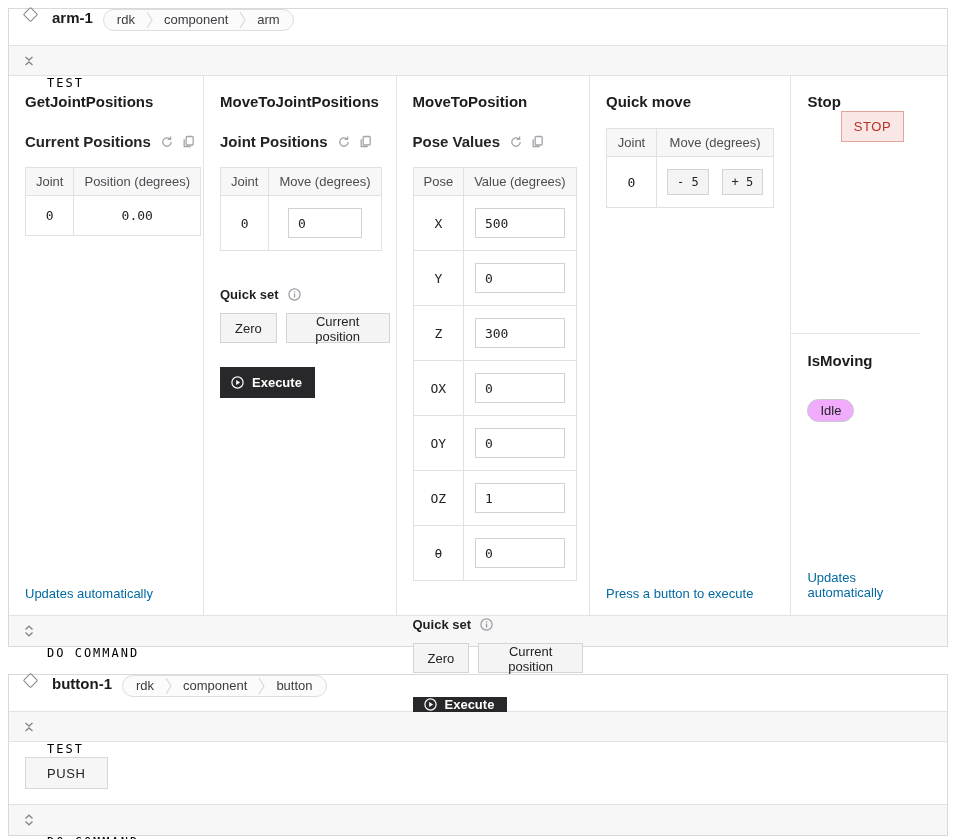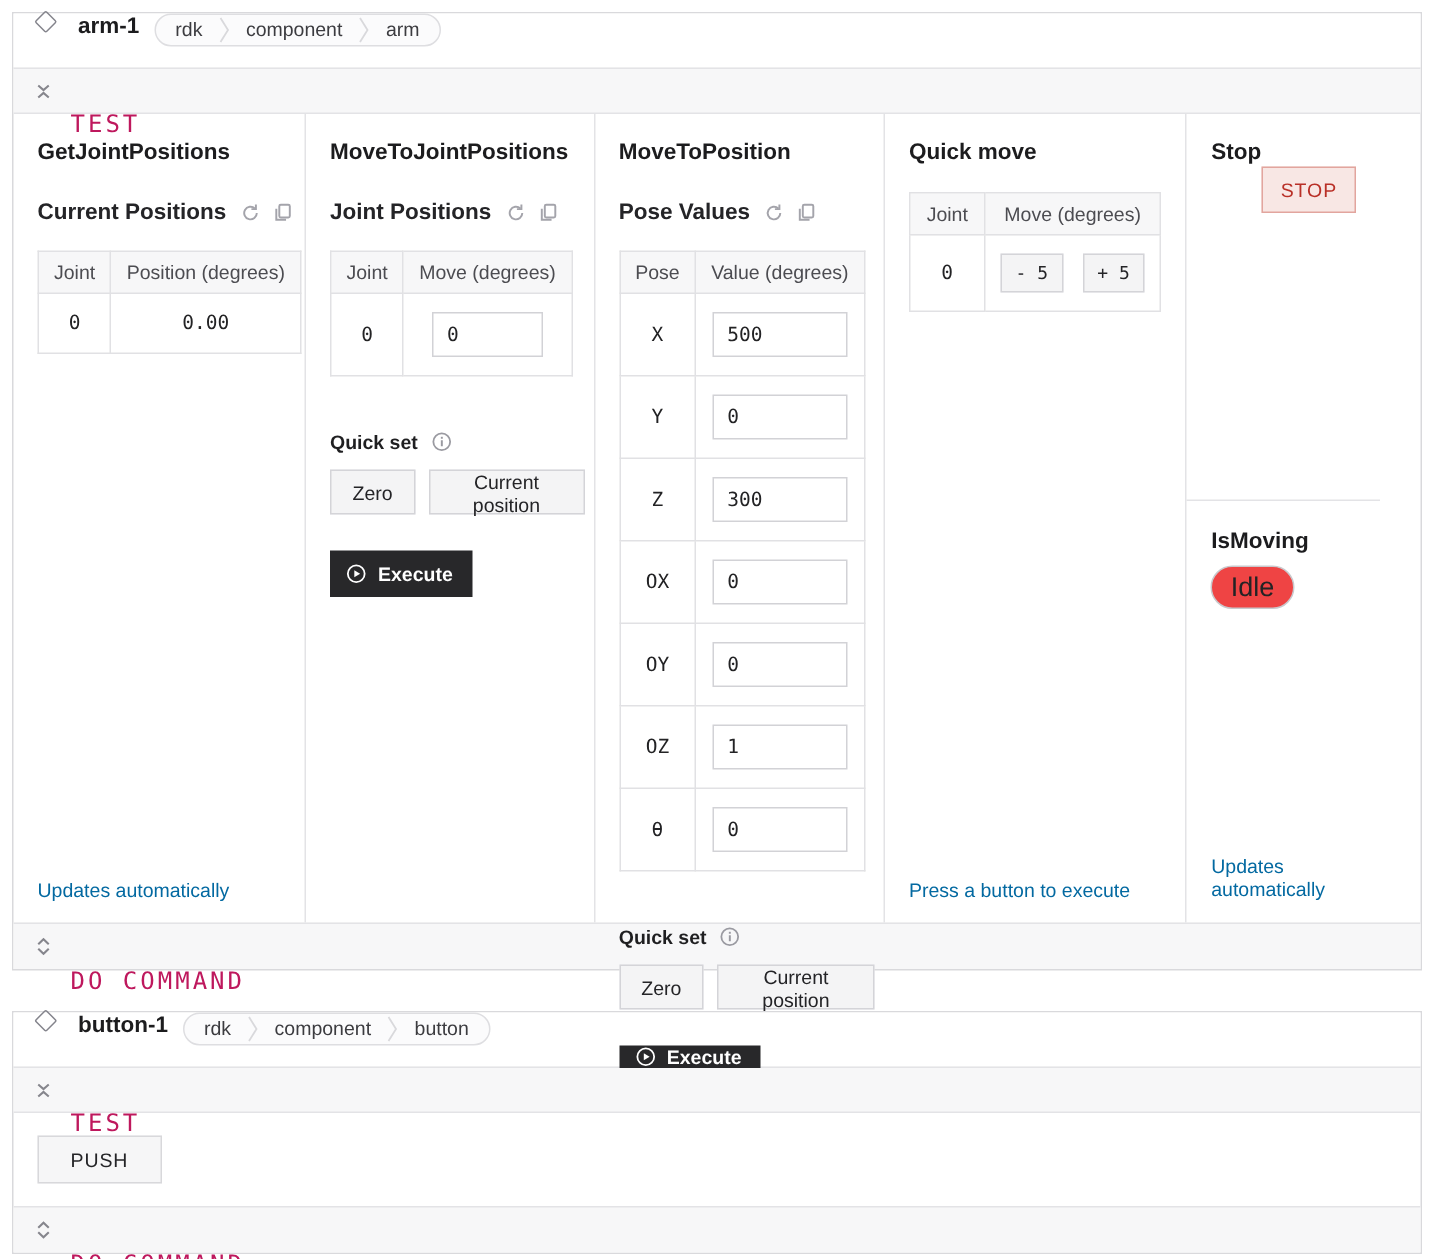--- a/index.html
+++ b/index.html
@@ -46,7 +46,7 @@
   }
   .section-bar-label {
     font-family:"DejaVu Sans Mono", monospace;
-    font-size:16px; letter-spacing:2px; color:#be185d;margin-top:44px;
+    font-size:12px; letter-spacing:2px; color:#000000;margin-top:44px;
   }
   .bar-icon { display:flex; align-items:center; }
 

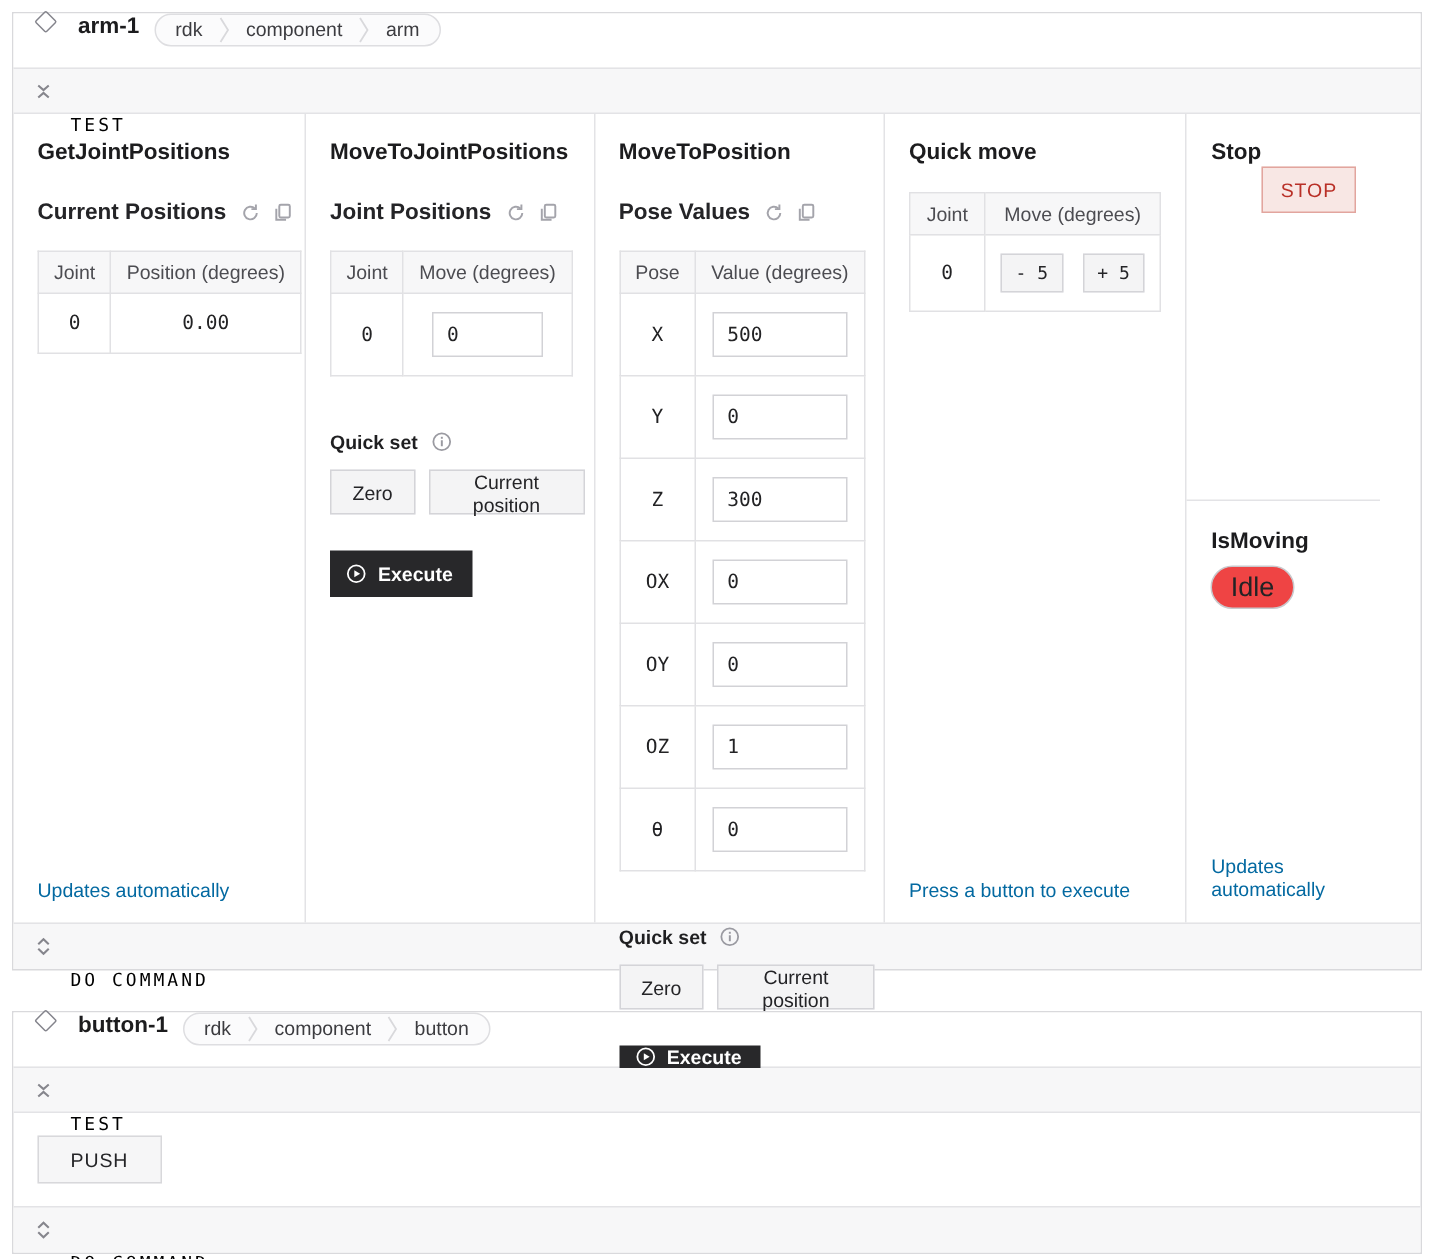--- a/index.html
+++ b/index.html
@@ -135,9 +135,9 @@
     display:flex; flex-direction:column; align-items:flex-start;
   }
   .pill {
-    margin-top:7px;
-    border:1px solid #c9c9cd; border-radius:999px; background:#ef4444;
-    font-size:18px; color:#232325; padding:3px 12px;
+    margin-top:29px;
+    border:1px solid #c9c9cd; border-radius:999px; background:#f0abfc;
+    font-size:13px; color:#232325; padding:3px 12px;
   }
 
   .btn-panel-body { padding:15px 16px 16px 16px; height:62px; }

